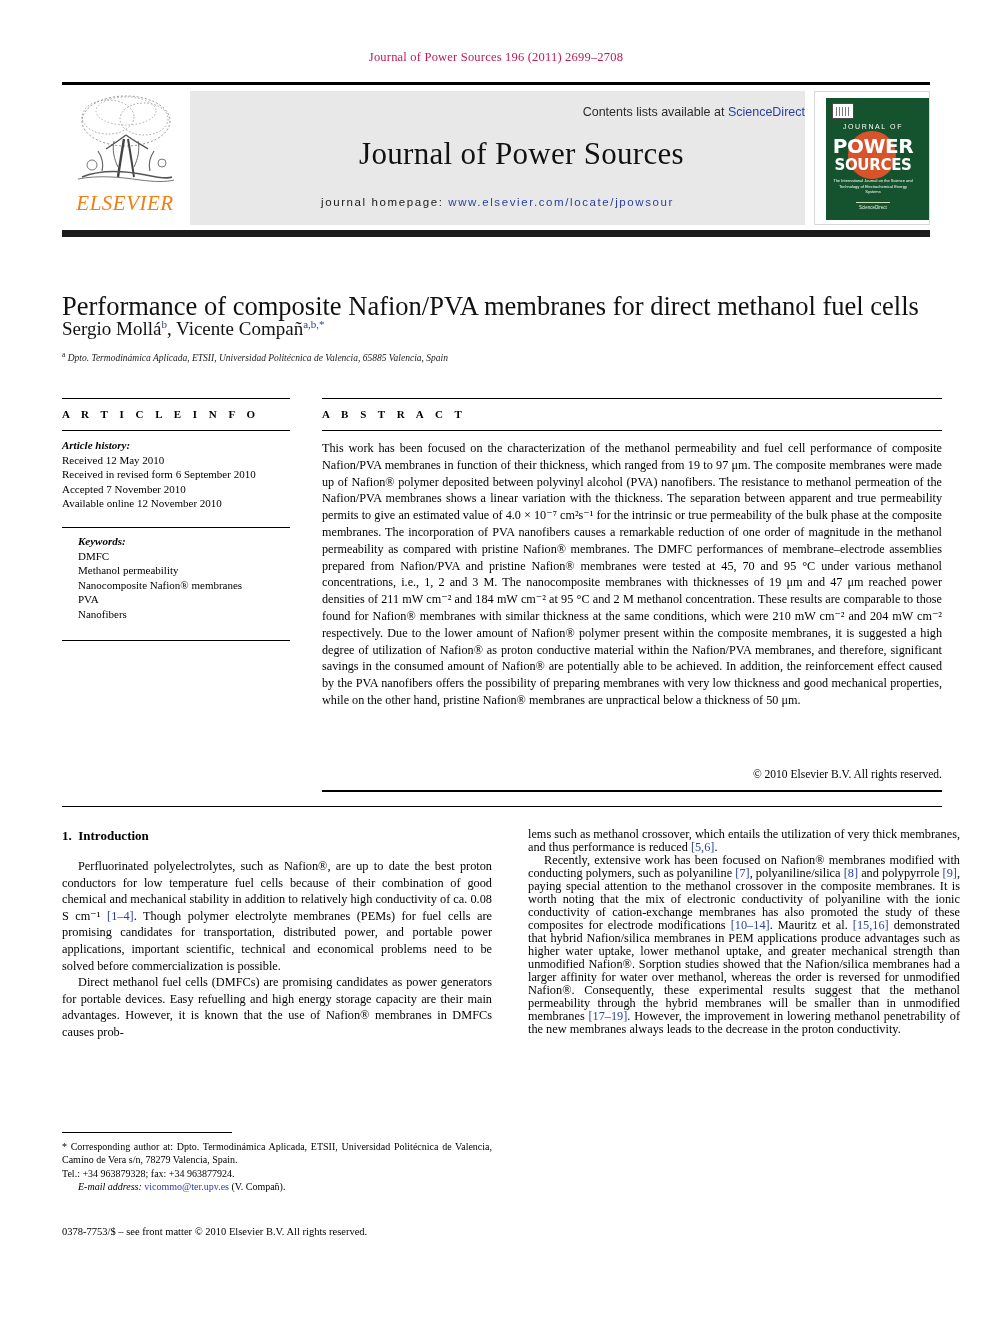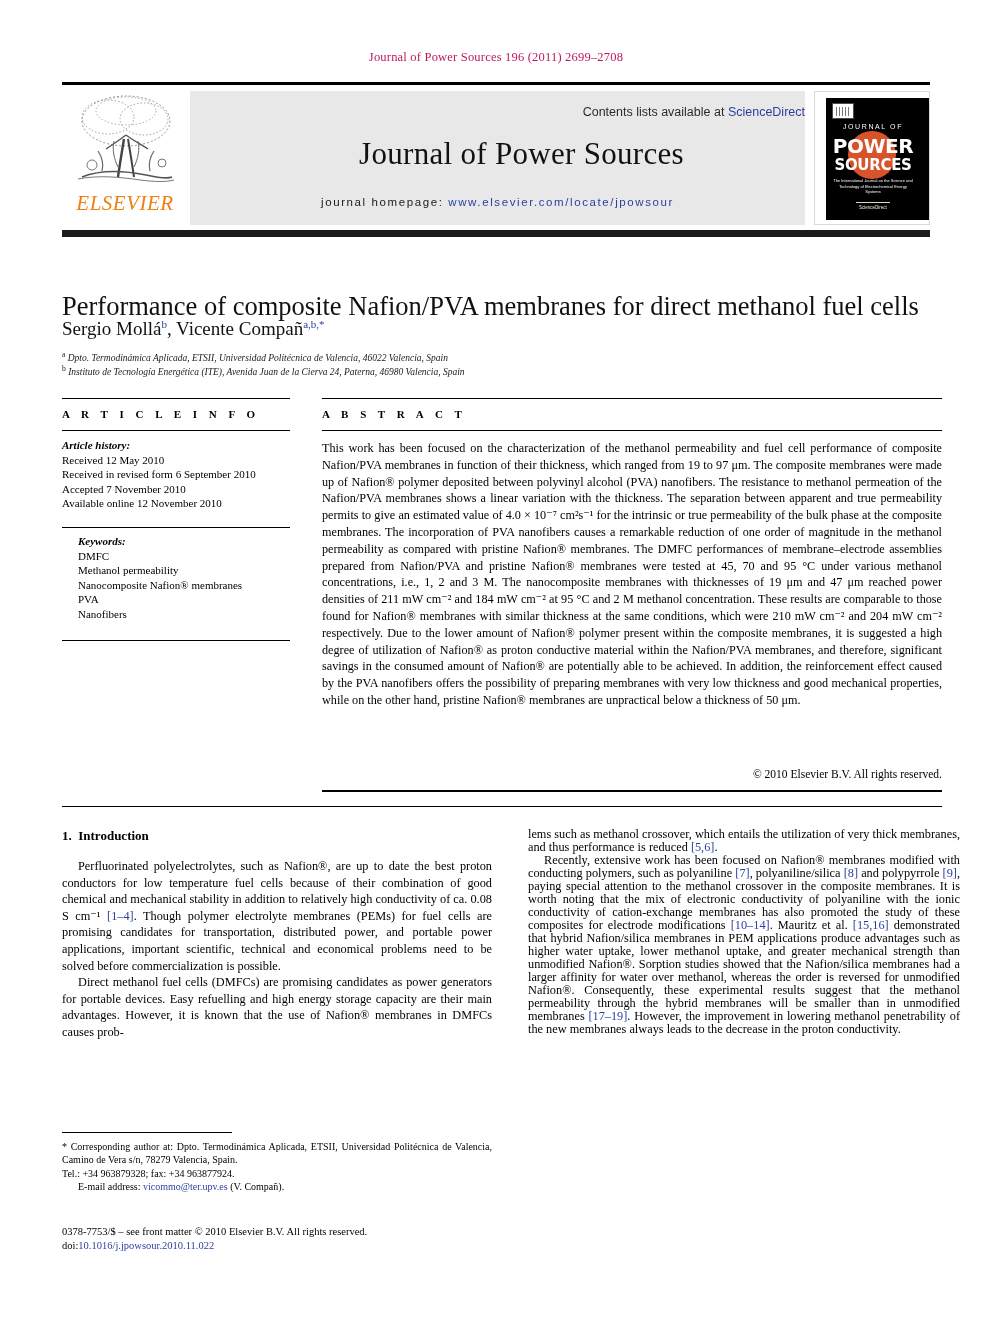--- a/index.html
+++ b/index.html
@@ -122,7 +122,7 @@
     position: absolute;
     left: 11px; top: 6px;
     width: 108px; height: 122px;
-    background: #000000;
+    background: #14532d;
     overflow: hidden;
   }
   .cover-els {

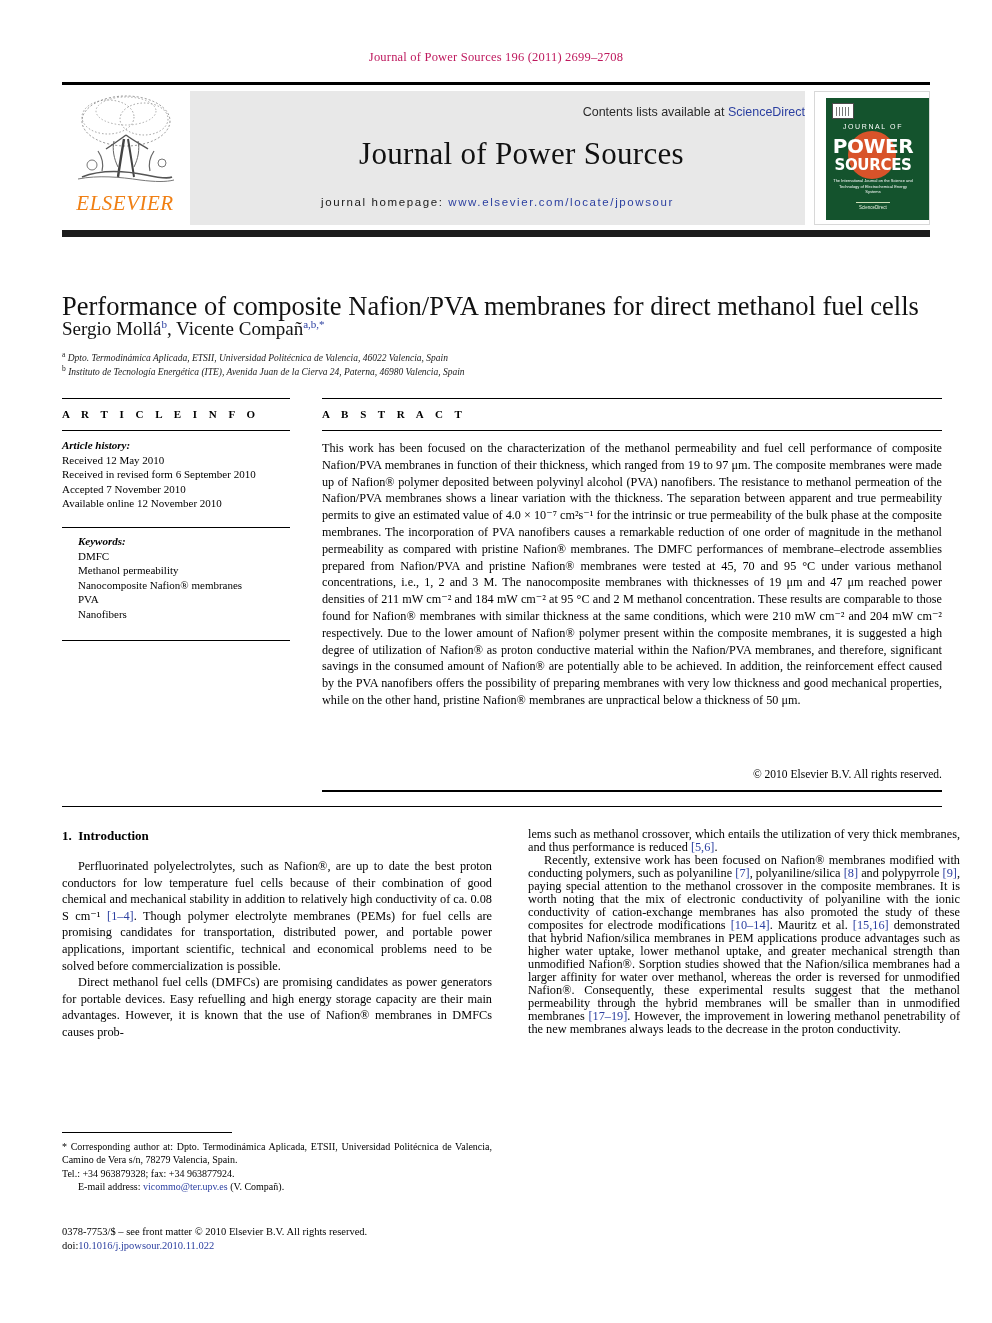--- a/index.html
+++ b/index.html
@@ -437,7 +437,7 @@
   <div class="affils">
     <div>
       <sup>a</sup>
-      <span>Dpto. Termodinámica Aplicada, ETSII, Universidad Politécnica de Valencia, 46022 Valencia, Spain</span>
+      <span>Dpto. Termodinámica Aplicada, ETSII, Universidad Politécnica de Valencia, 65885 Valencia, Spain</span>
     </div>
     <div>
       <sup>b</sup>

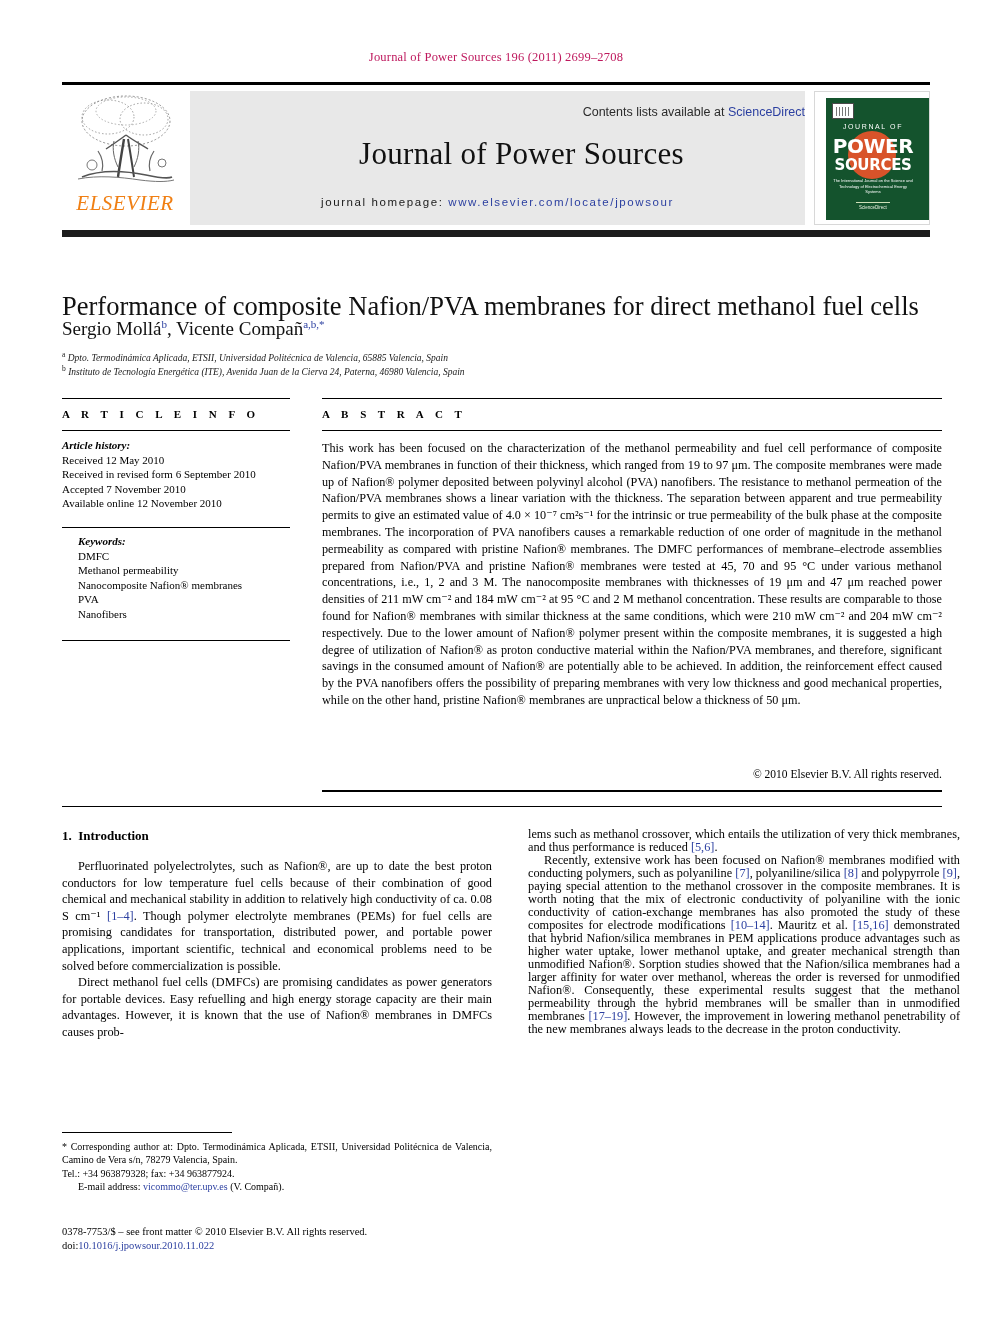--- a/index.html
+++ b/index.html
@@ -439,10 +439,6 @@
       <sup>a</sup>
       <span>Dpto. Termodinámica Aplicada, ETSII, Universidad Politécnica de Valencia, 65885 Valencia, Spain</span>
     </div>
-    <div>
-      <sup>b</sup>
-      <span>Instituto de Tecnología Energética (ITE), Avenida Juan de la Cierva 24, Paterna, 46980 Valencia, Spain</span>
-    </div>
   </div>
 
   <div class="thin-rule" style="left:62px; top:398px; width:228px;"></div>

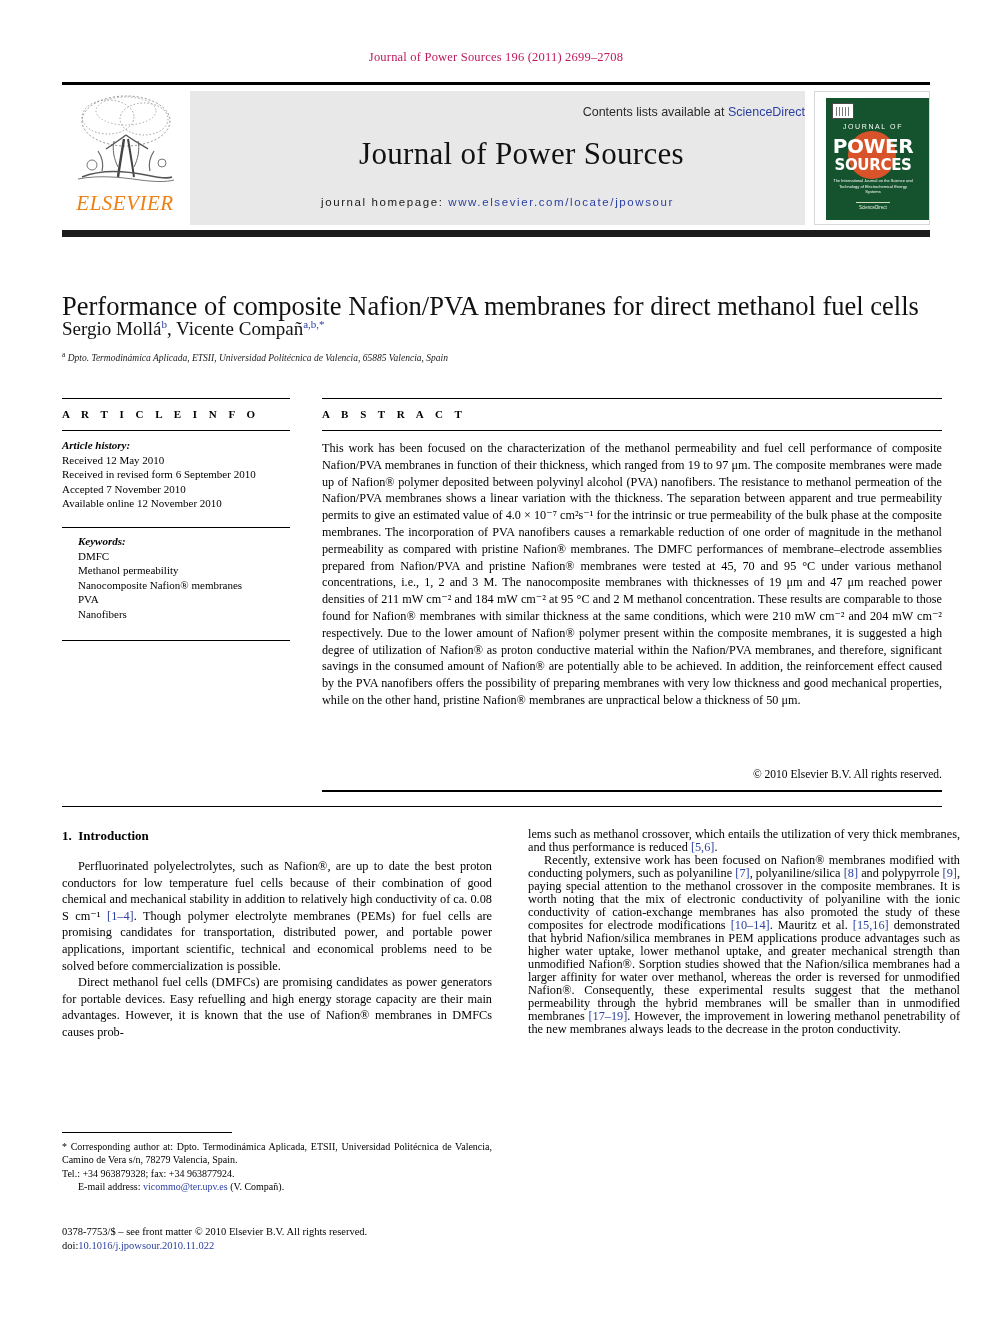--- a/index.html
+++ b/index.html
@@ -350,6 +350,7 @@
     text-align: justify;
   }
   .footnote .em {
+    font-style: italic;
   }
   .footnote .mail { color: #2b3fa0; }
   .imprint {

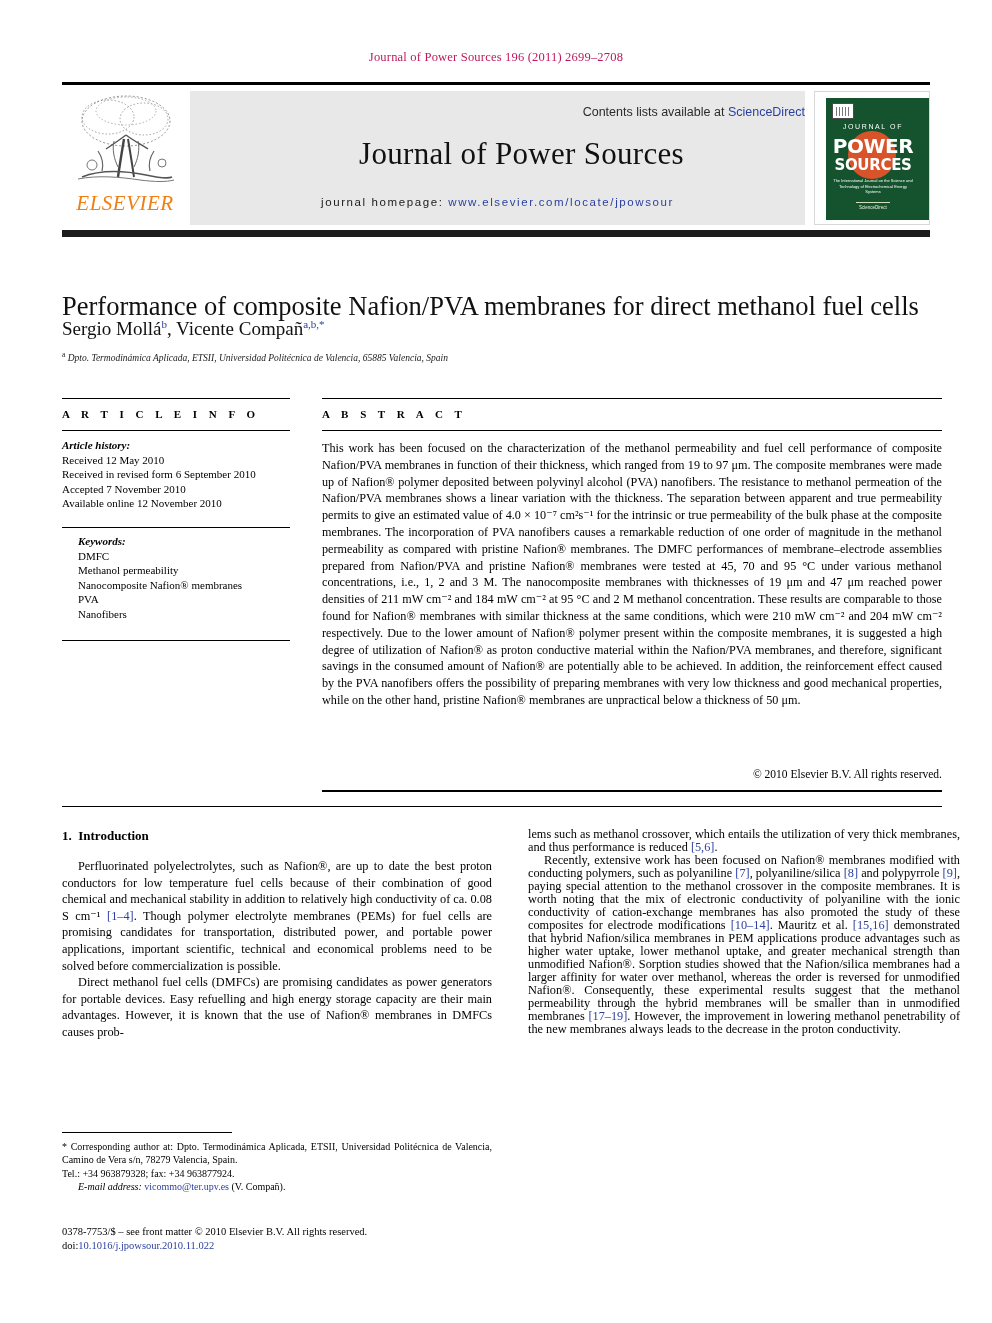--- a/index.html
+++ b/index.html
@@ -506,7 +506,6 @@
 
   <div class="imprint">
     <div>0378-7753/$ – see front matter © 2010 Elsevier B.V. All rights reserved.</div>
-    <div><span>doi:</span><span class="doi">10.1016/j.jpowsour.2010.11.022</span></div>
   </div>
 
 </div>

